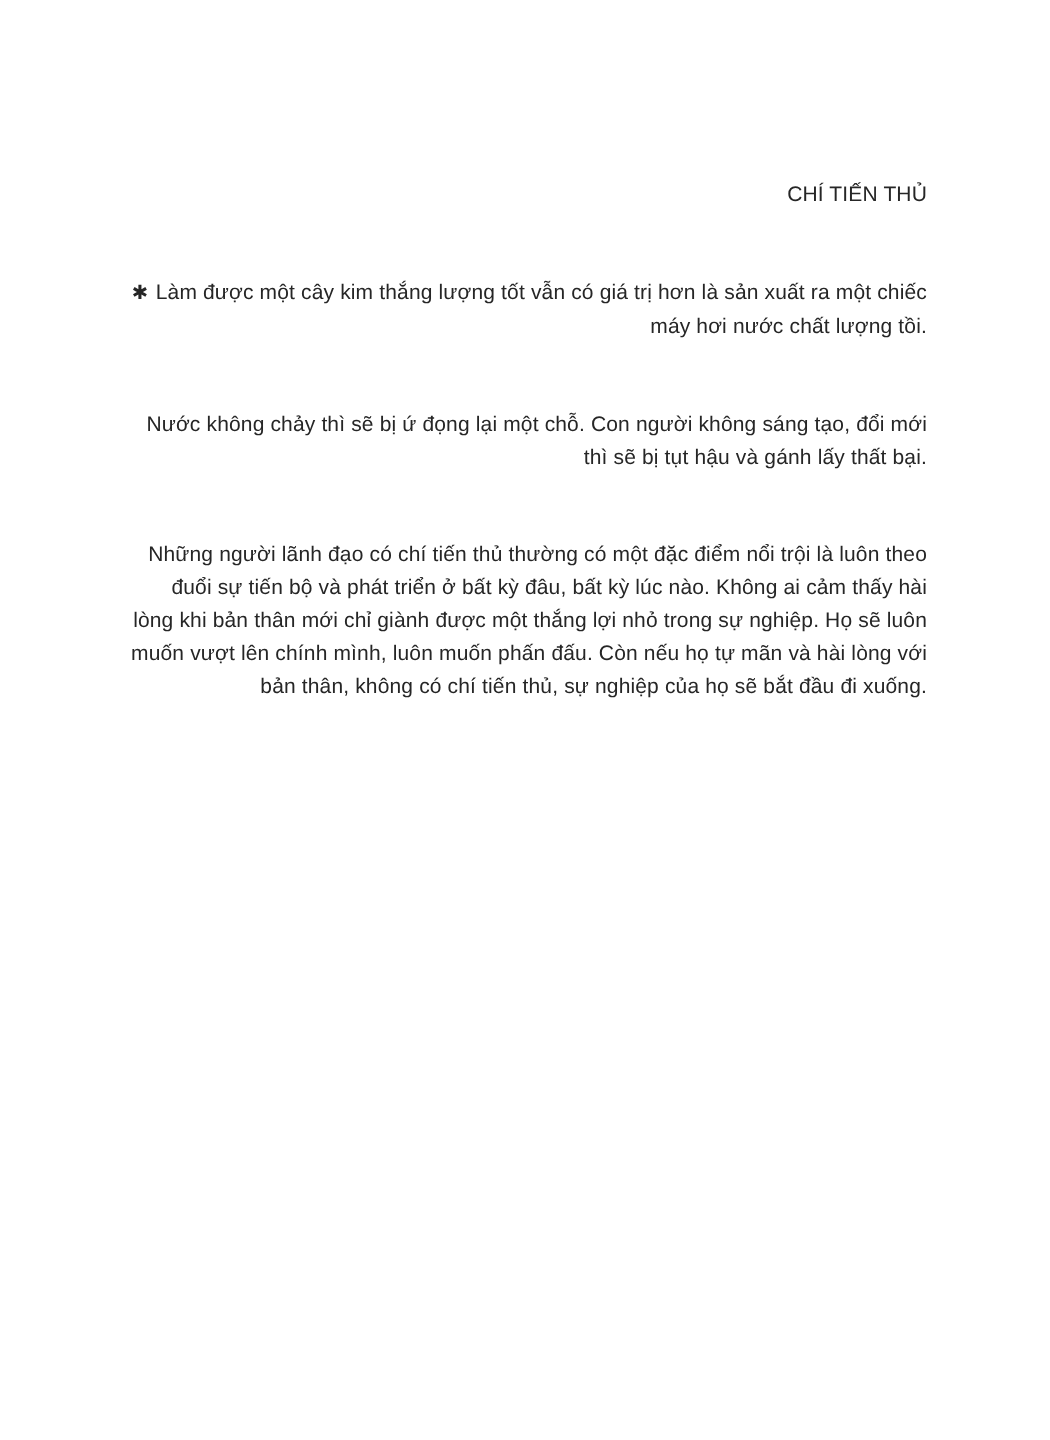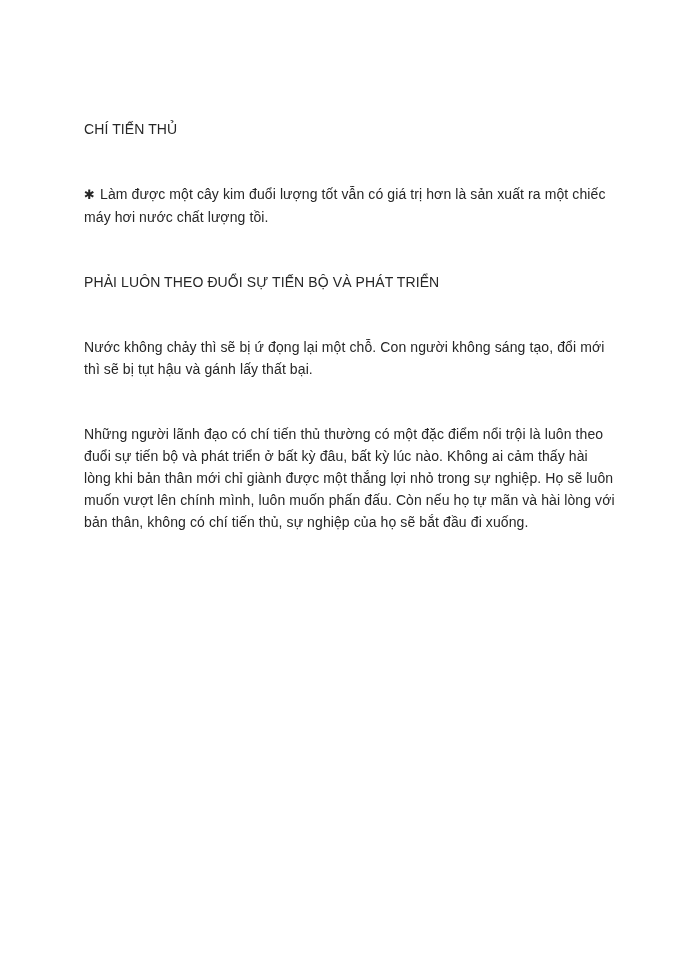--- a/index.html
+++ b/index.html
@@ -17,6 +17,7 @@
     color: #262626;
     box-sizing: border-box;
     padding: 118px 82px 0 84px;
+    text-align: right;
   }
   .page p {
     margin: 0 0 43px 0;

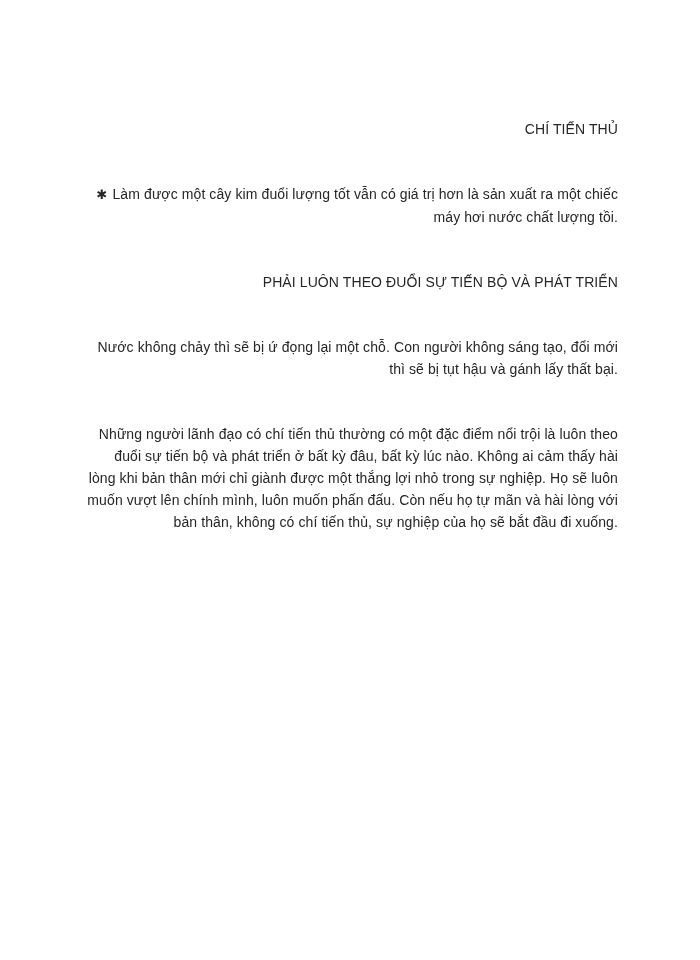--- a/index.html
+++ b/index.html
@@ -42,7 +42,7 @@
 
 
 
-  <p class="bullet"><span class="glyph">✱</span><span>Làm được một cây kim đuổi lượng tốt vẫn có giá trị hơn là sản xuất ra một chiếc máy hơi nước chất lượng tồi.</span></p>
+  <p class="bullet"><span class="glyph">✱</span><span>Làm được một cây kim thắng lượng tốt vẫn có giá trị hơn là sản xuất ra một chiếc máy hơi nước chất lượng tồi.</span></p>
 
 
   <p>PHẢI LUÔN THEO ĐUỔI SỰ TIẾN BỘ VÀ PHÁT TRIỂN</p>

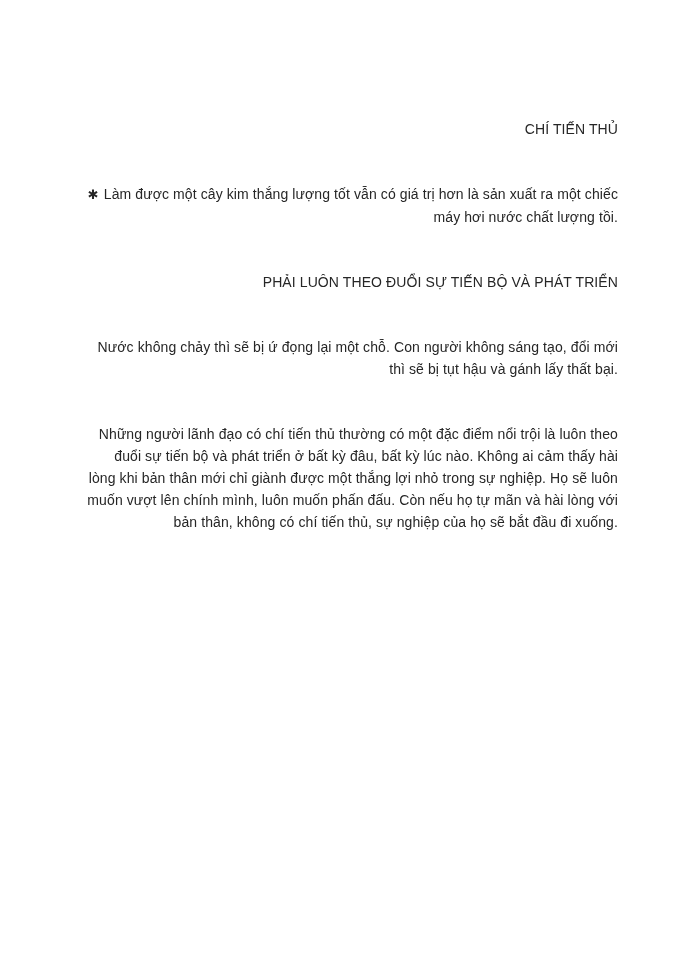--- a/index.html
+++ b/index.html
@@ -45,7 +45,6 @@
   <p class="bullet"><span class="glyph">✱</span><span>Làm được một cây kim thắng lượng tốt vẫn có giá trị hơn là sản xuất ra một chiếc máy hơi nước chất lượng tồi.</span></p>
 
 
-  <p>PHẢI LUÔN THEO ĐUỔI SỰ TIẾN BỘ VÀ PHÁT TRIỂN</p>
 
   <p>Nước không chảy thì sẽ bị ứ đọng lại một chỗ. Con người không sáng tạo, đổi mới thì sẽ bị tụt hậu và gánh lấy thất bại.</p>
 

